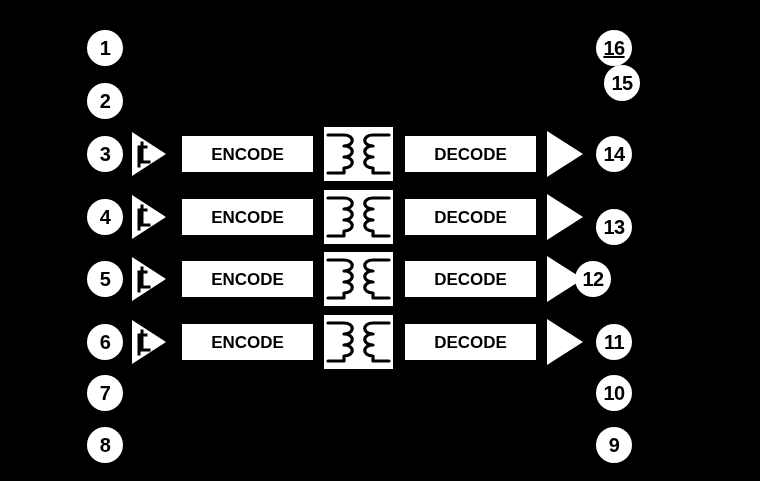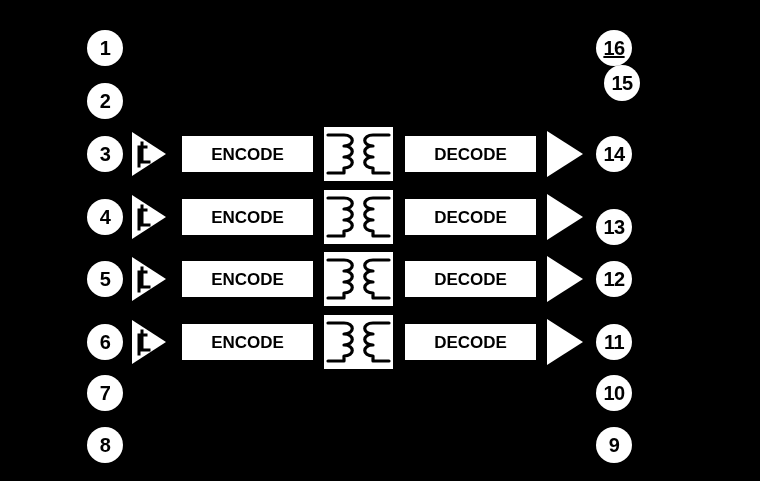--- a/index.html
+++ b/index.html
@@ -122,7 +122,7 @@
     <div class="pin" style="left: 596px; top: 199px; margin-top: 10px;">
       <span>13</span>
     </div>
-    <div class="pin" style="left: 596px; top: 261px;">
+    <div class="pin" style="left: 575px; top: 261px;">
       <span>12</span>
     </div>
     <div class="pin" style="left: 596px; top: 324px;">

